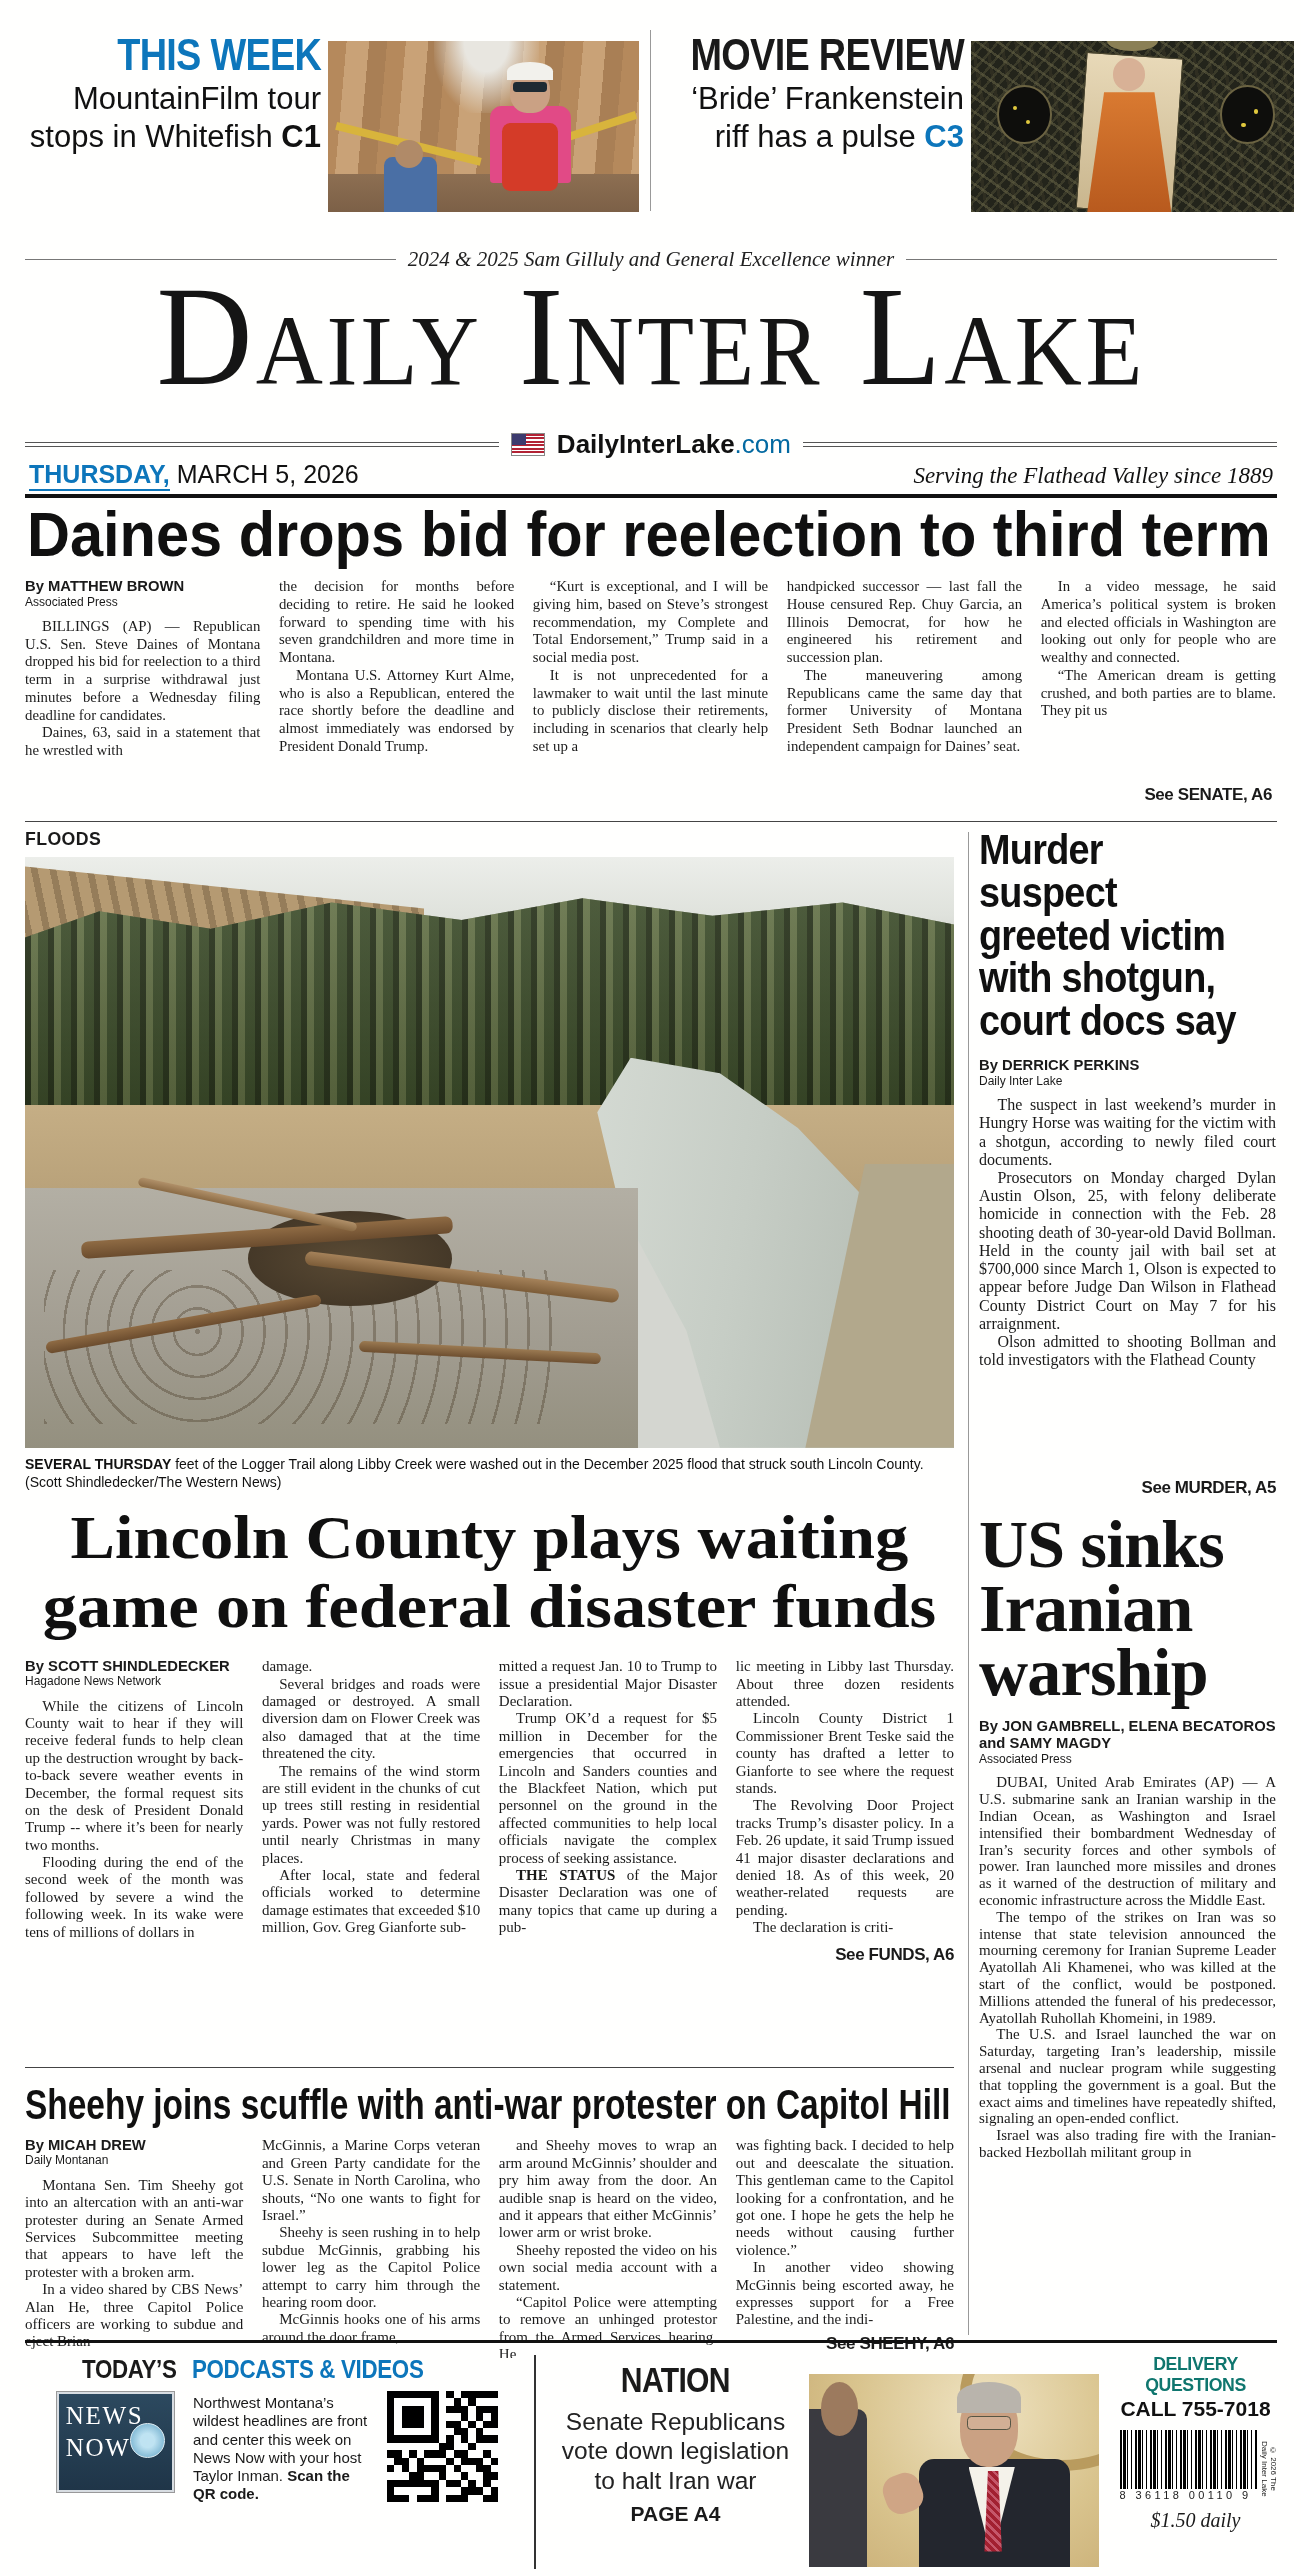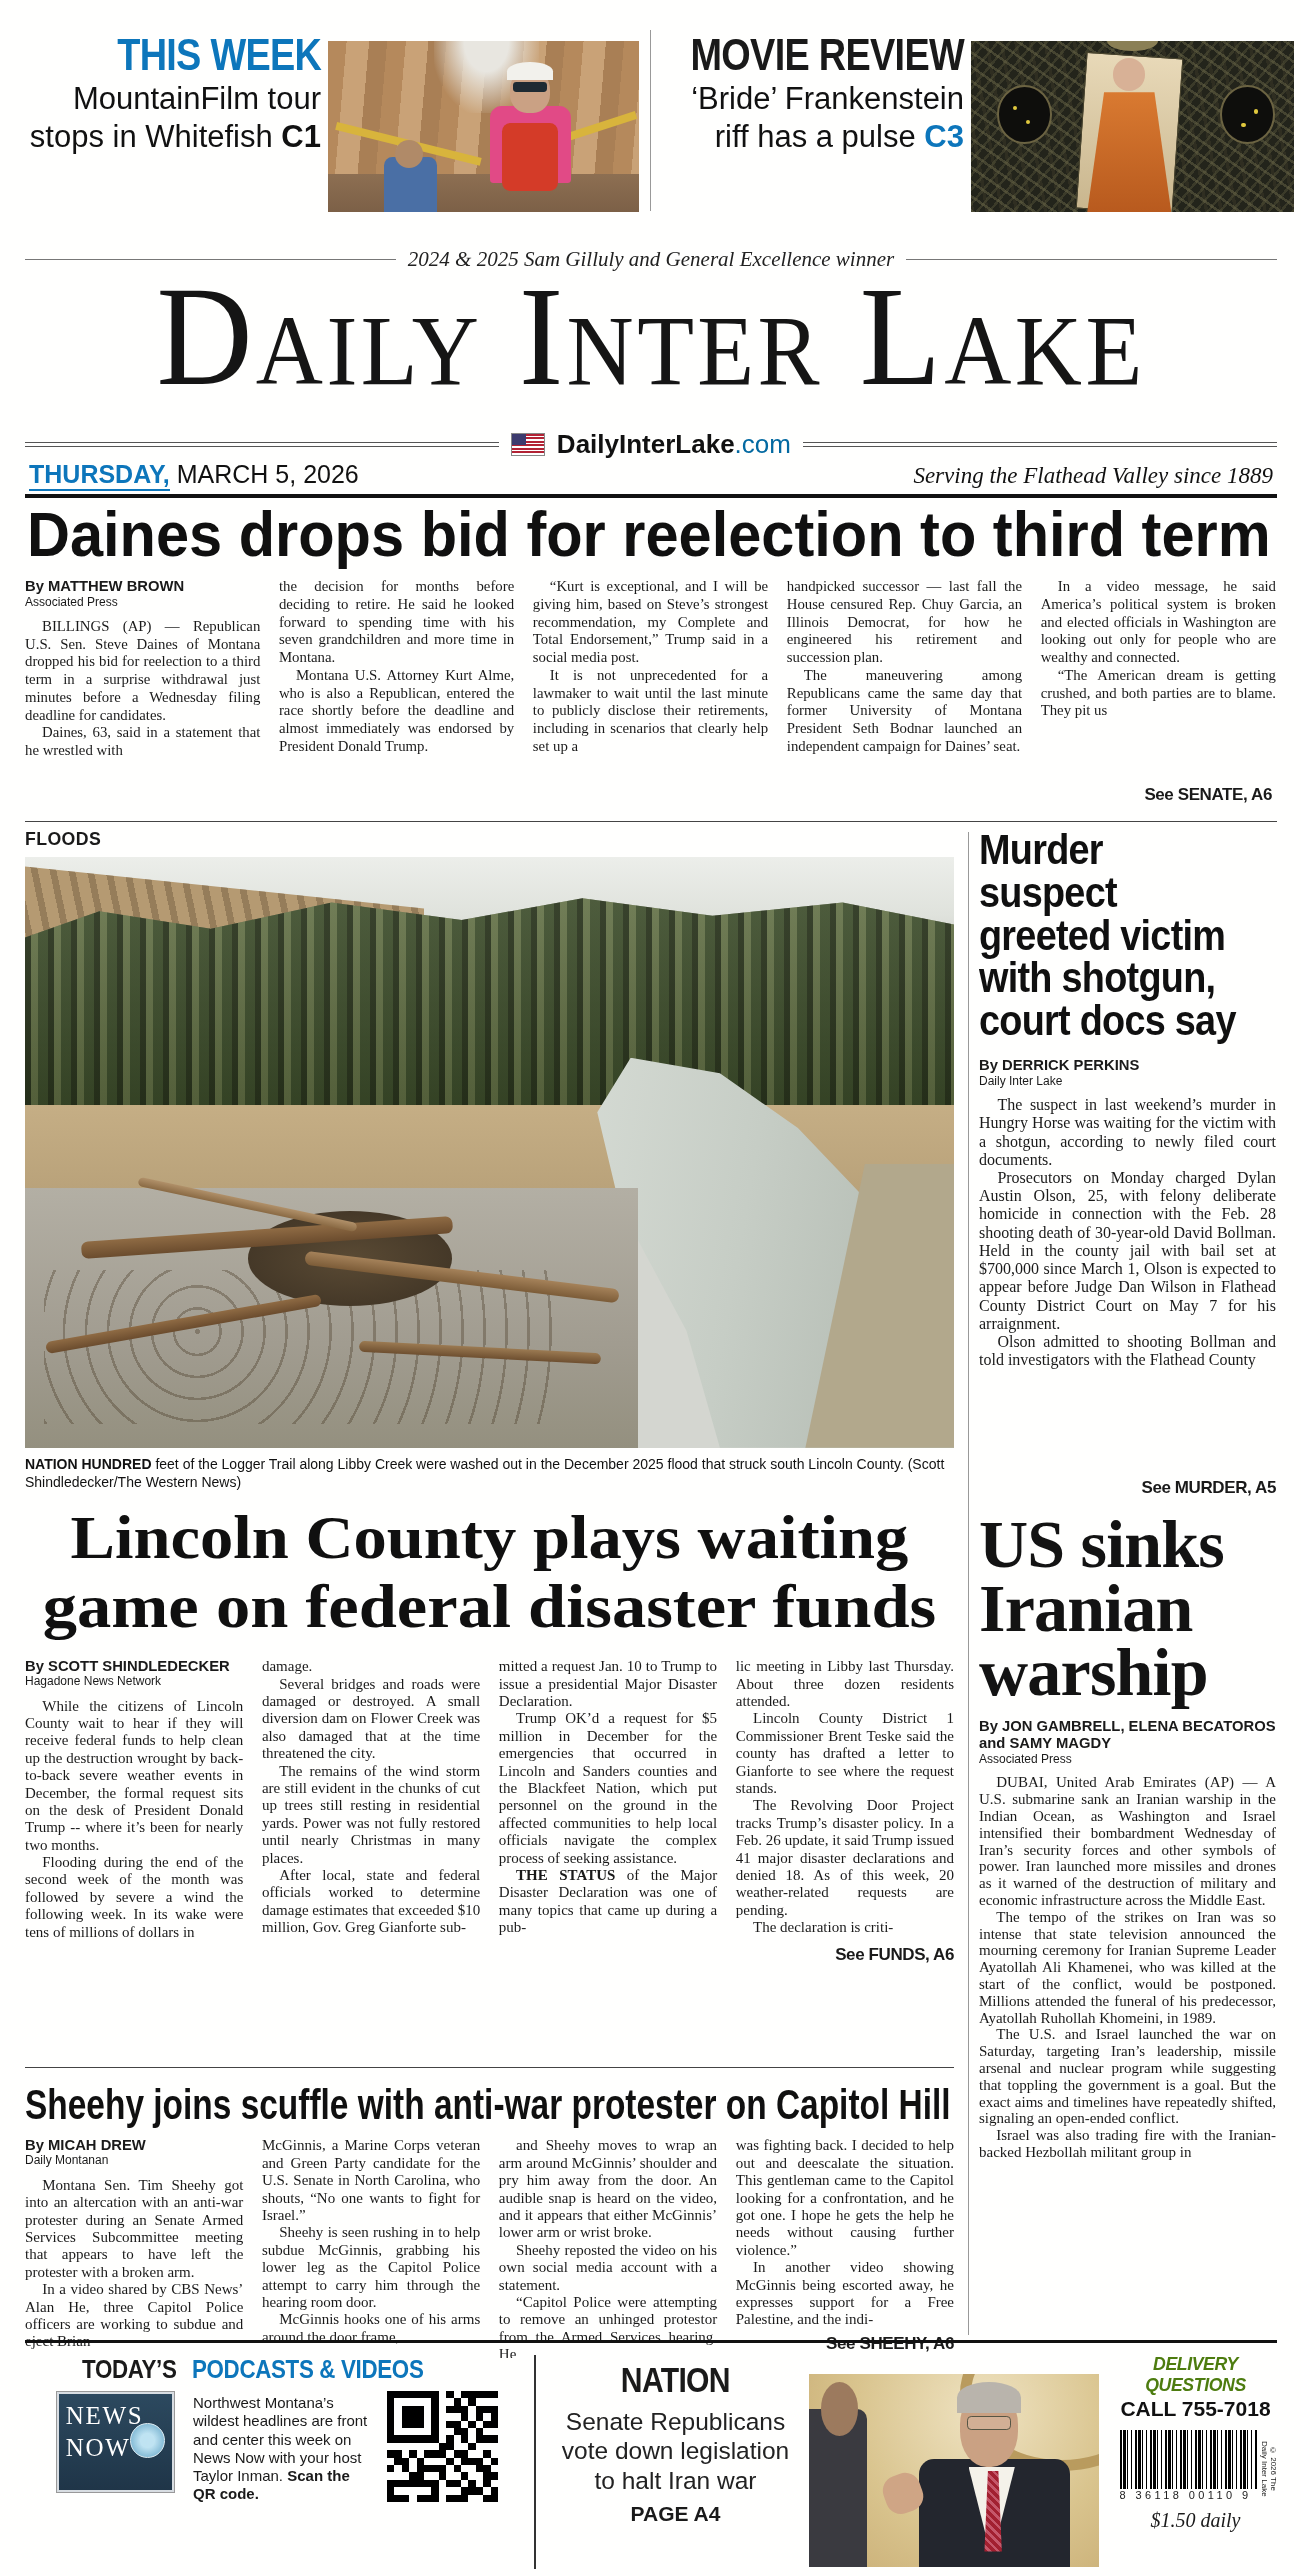--- a/index.html
+++ b/index.html
@@ -303,7 +303,7 @@
       </div>
 
       <div class="caption">
-        <b>NATION HUNDRED</b><span> feet of the Logger Trail along Libby Creek were washed out in the December 2025 flood that struck south Lincoln County. (Scott Shindledecker/The Western News)</span>
+        <b>SEVERAL THURSDAY</b><span> feet of the Logger Trail along Libby Creek were washed out in the December 2025 flood that struck south Lincoln County. (Scott Shindledecker/The Western News)</span>
       </div>
 
       <svg class="funds-head" width="929" height="142" viewBox="0 0 1100 168">

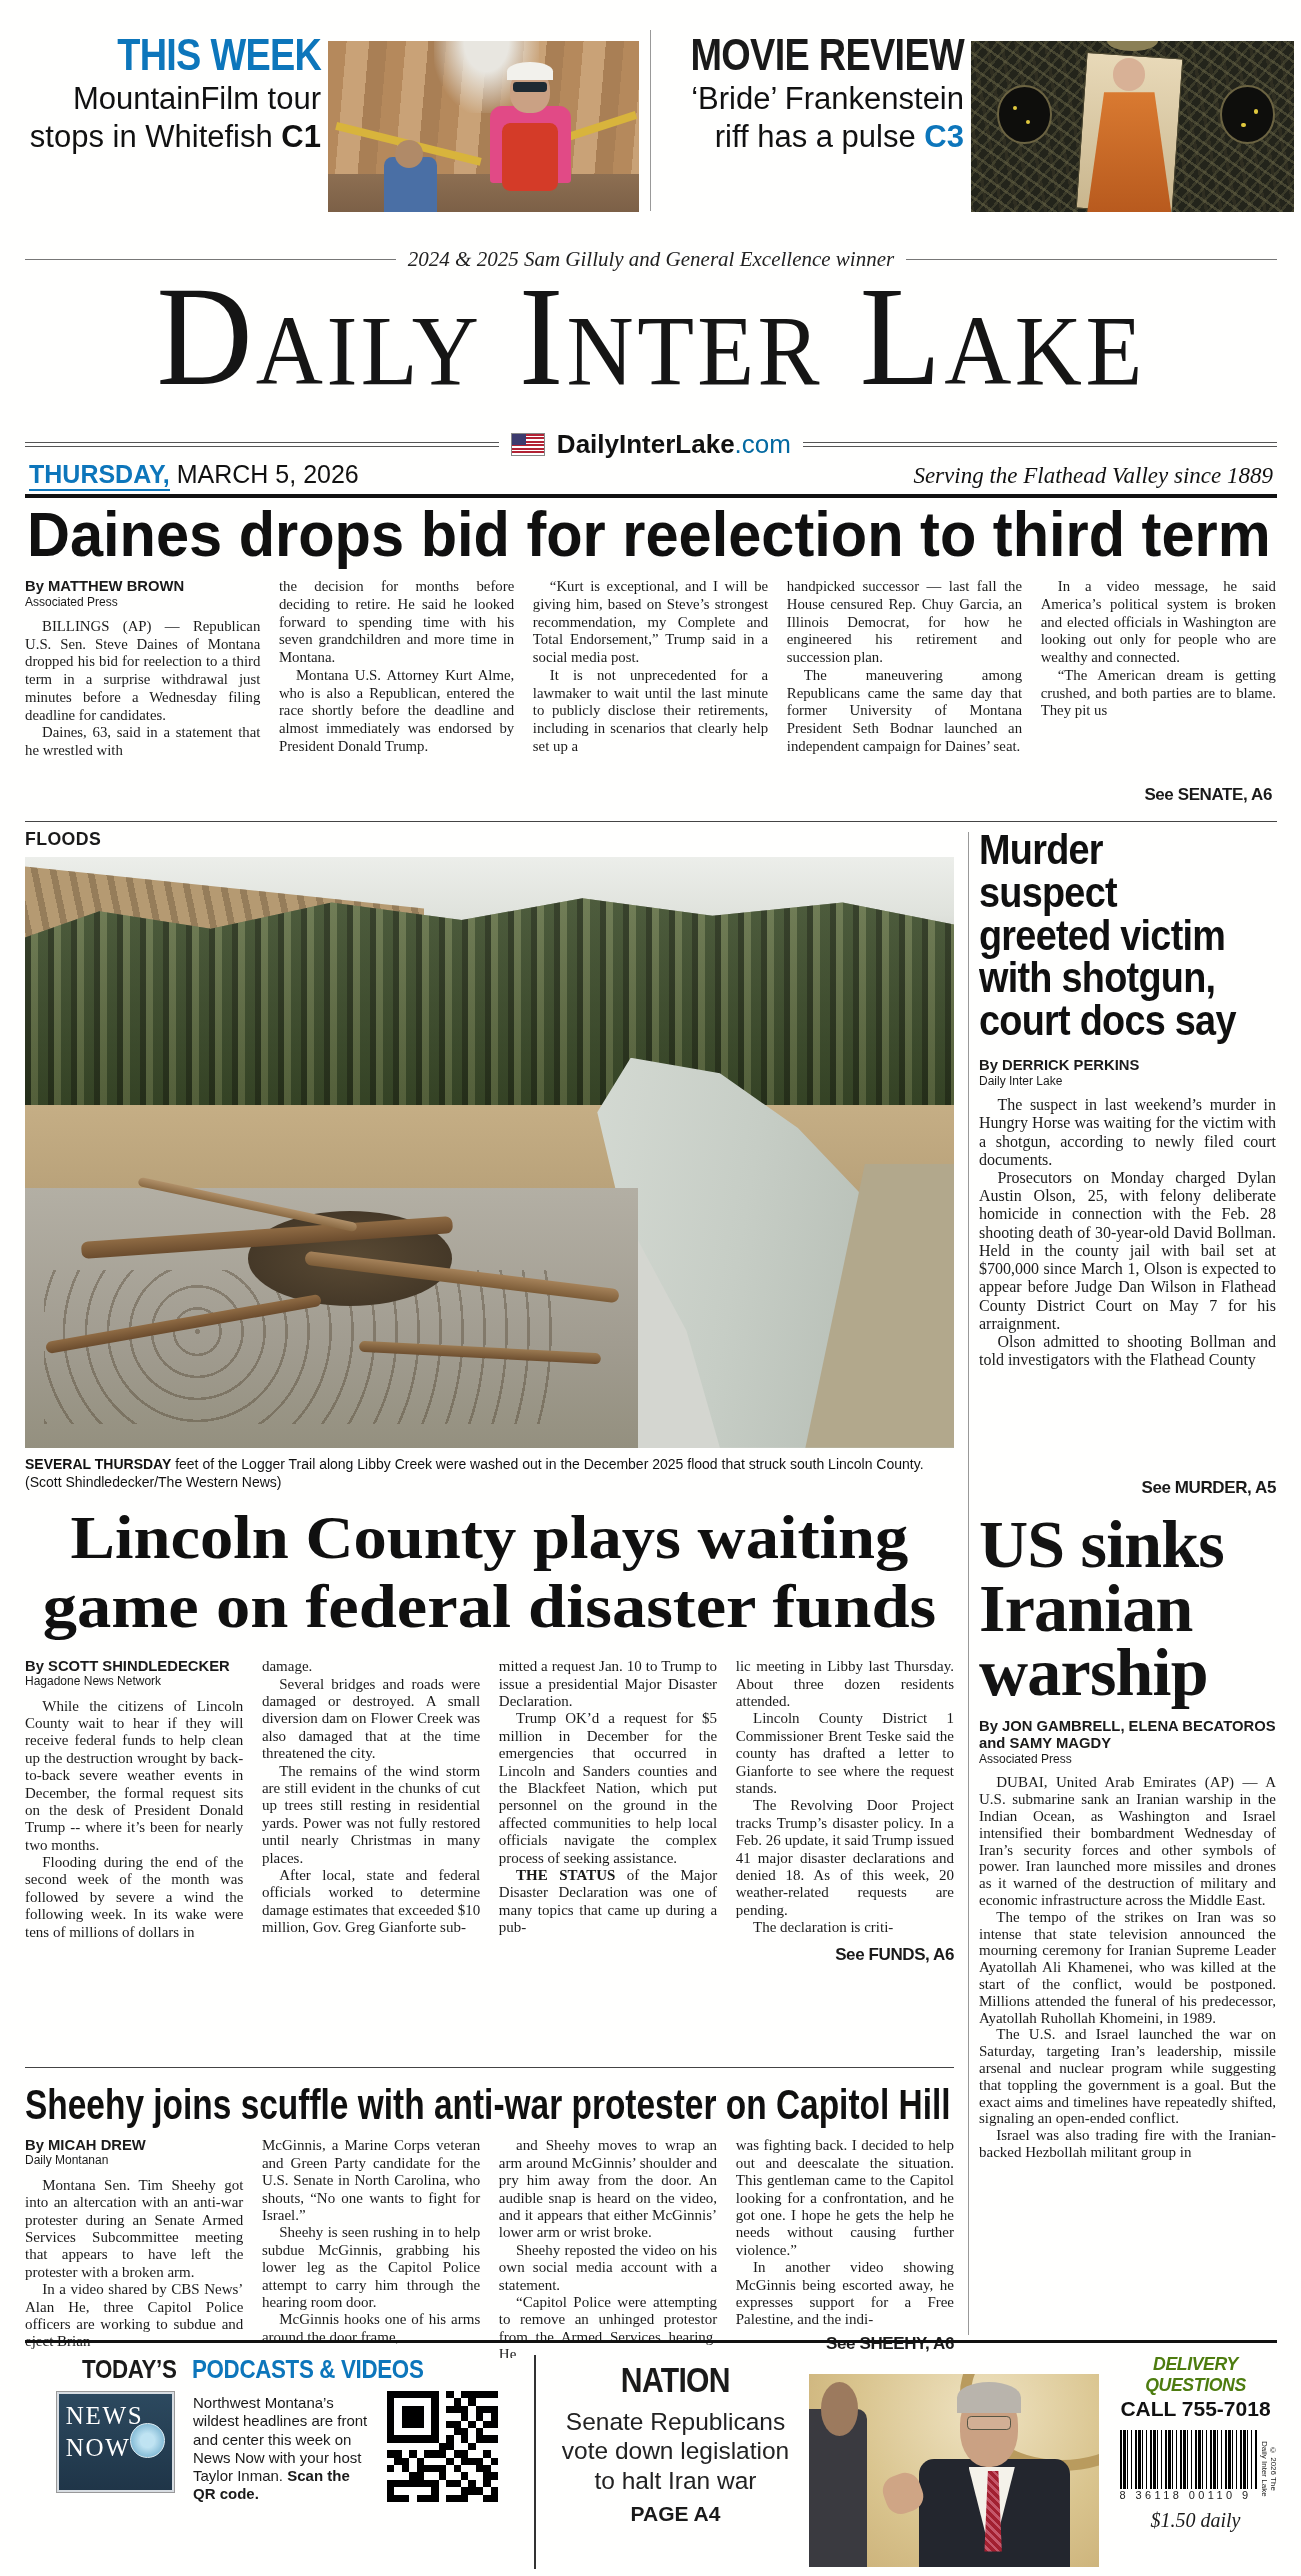--- a/index.html
+++ b/index.html
@@ -159,7 +159,7 @@
   .thune .glasses { position:absolute; left:54.5%; top:22%; width:15%; height:7%; border:1.7px solid #554; border-radius:4.2px; background:rgba(255,255,255,.15); }
   .thune .hand { position:absolute; left:26%; top:52%; width:13%; height:20%; border-radius:40%; background:#cfa585; transform:rotate(-20deg); }
   .delivery { position:absolute; left:1111px; top:13.5px; width:169px; text-align:center; }
-  .dq1 { font-family:"Liberation Sans", sans-serif; font-weight:bold; font-size:17.7px; color:#4d7c0f; letter-spacing:-0.4px;font-style:italic; }
+  .dq1 { font-family:"Liberation Sans", sans-serif; font-weight:bold; font-size:17.7px; color:#0f766e; letter-spacing:-0.4px; }
   .dq2 { font-family:"Liberation Sans", sans-serif; font-weight:bold; font-size:21px; color:#111; margin-top:1.7px; }
   .barcode-wrap { position:relative; margin:8.4px auto 0 auto; width:152px; }
   .barcode { height:59px; width:137px;

